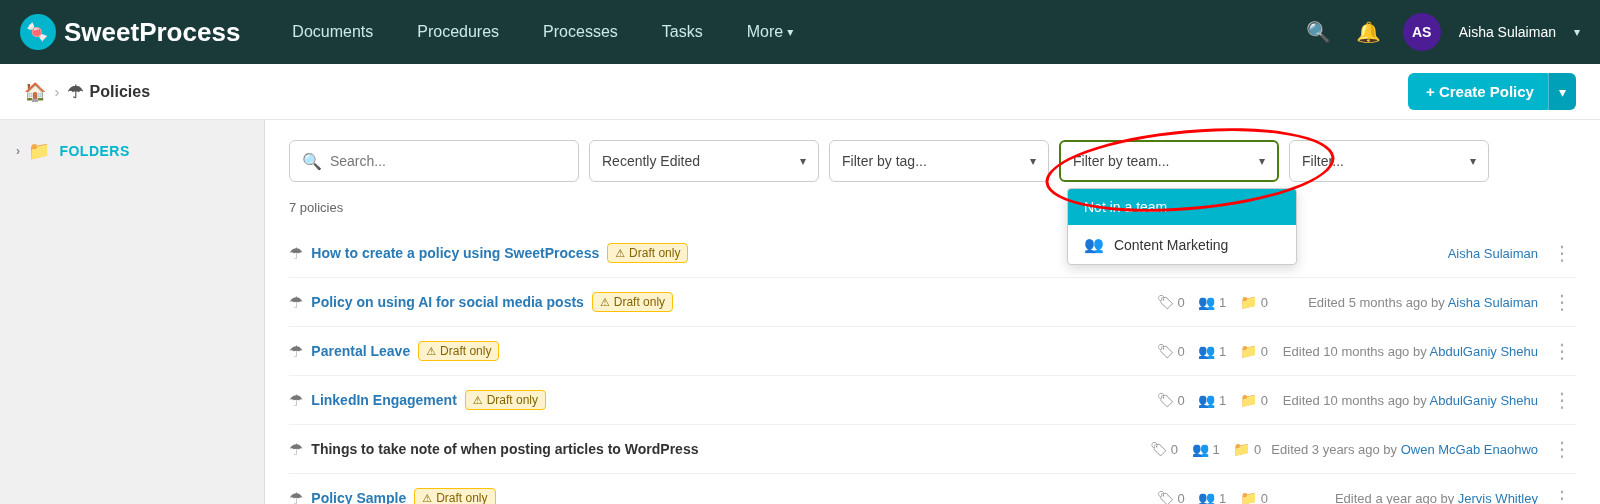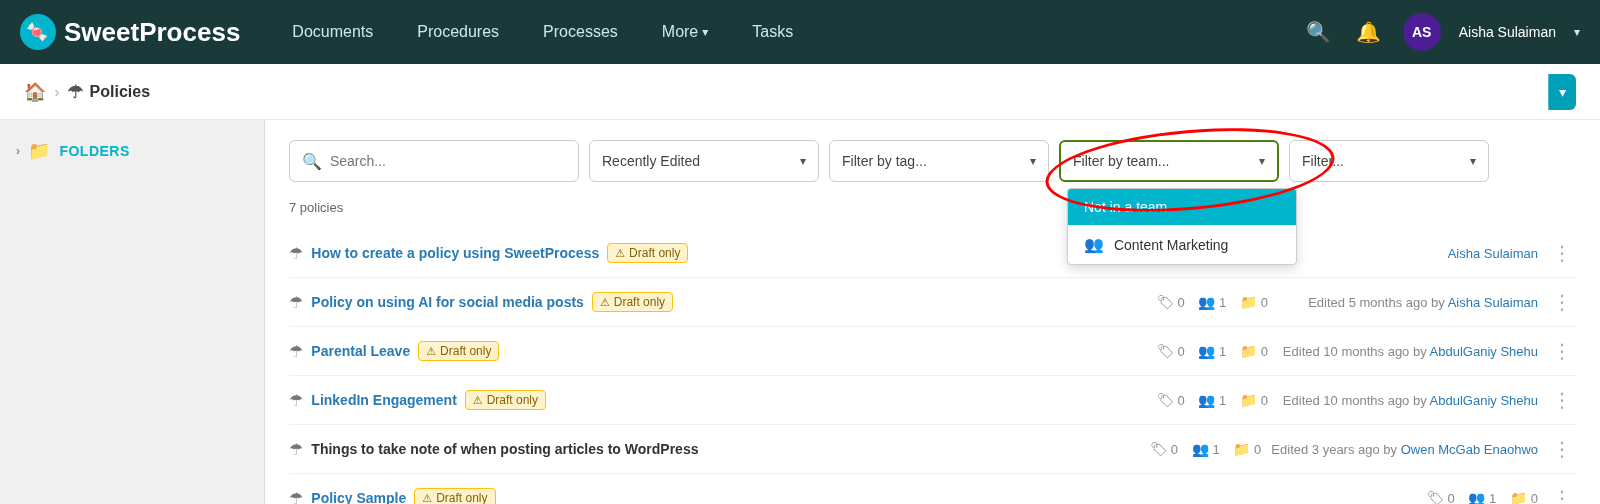--- a/index.html
+++ b/index.html
@@ -349,8 +349,8 @@
     <a class="nav-link">Documents</a>
     <a class="nav-link">Procedures</a>
     <a class="nav-link">Processes</a>
+    <a class="nav-link">Tasks</a>
     <a class="nav-link has-arrow">More</a>
-    <a class="nav-link">Tasks</a>
   </div>
   <div class="nav-right">
     <button class="nav-icon-btn">🔍</button>

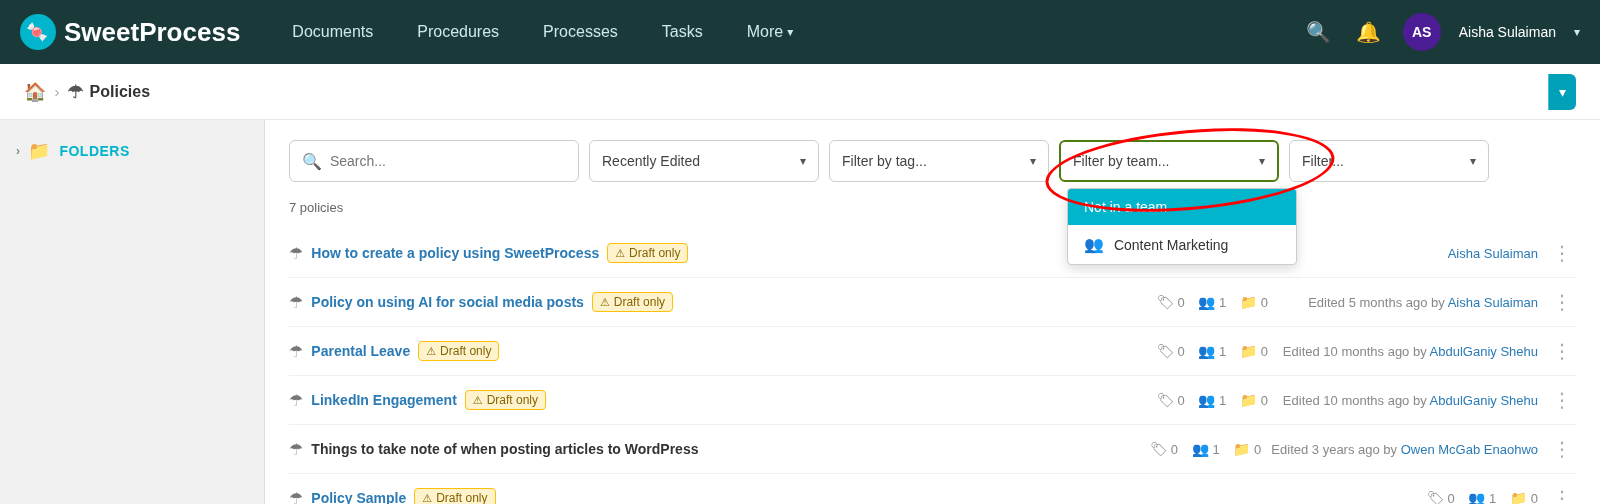--- a/index.html
+++ b/index.html
@@ -371,6 +371,7 @@
     </span>
   </div>
   <div class="btn-group">
+    <button class="create-btn">+ Create Policy</button>
     <button class="create-btn-arrow">▾</button>
   </div>
 </div>

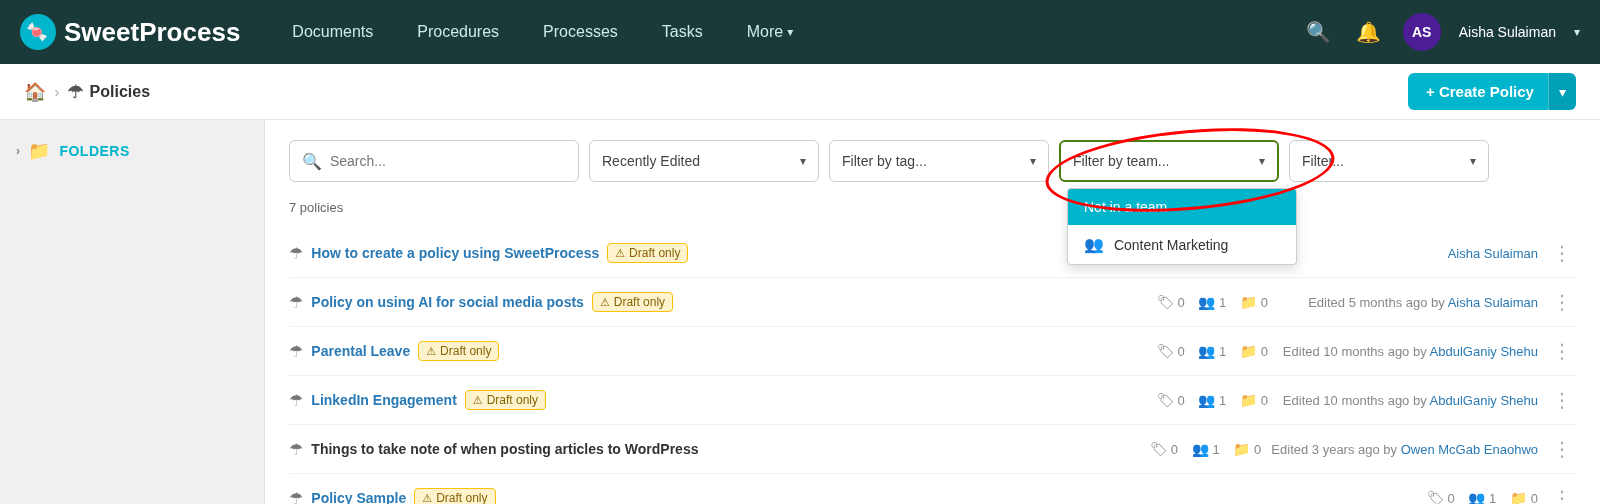--- a/index.html
+++ b/index.html
@@ -574,6 +574,9 @@
             <span class="meta-count">0</span>
           </span>
         </div>
+        <div class="edit-info">
+          <span>Edited a year ago by </span><a>Jervis Whitley</a>
+        </div>
         <span class="more-btn">⋮</span>
       </div>
 

